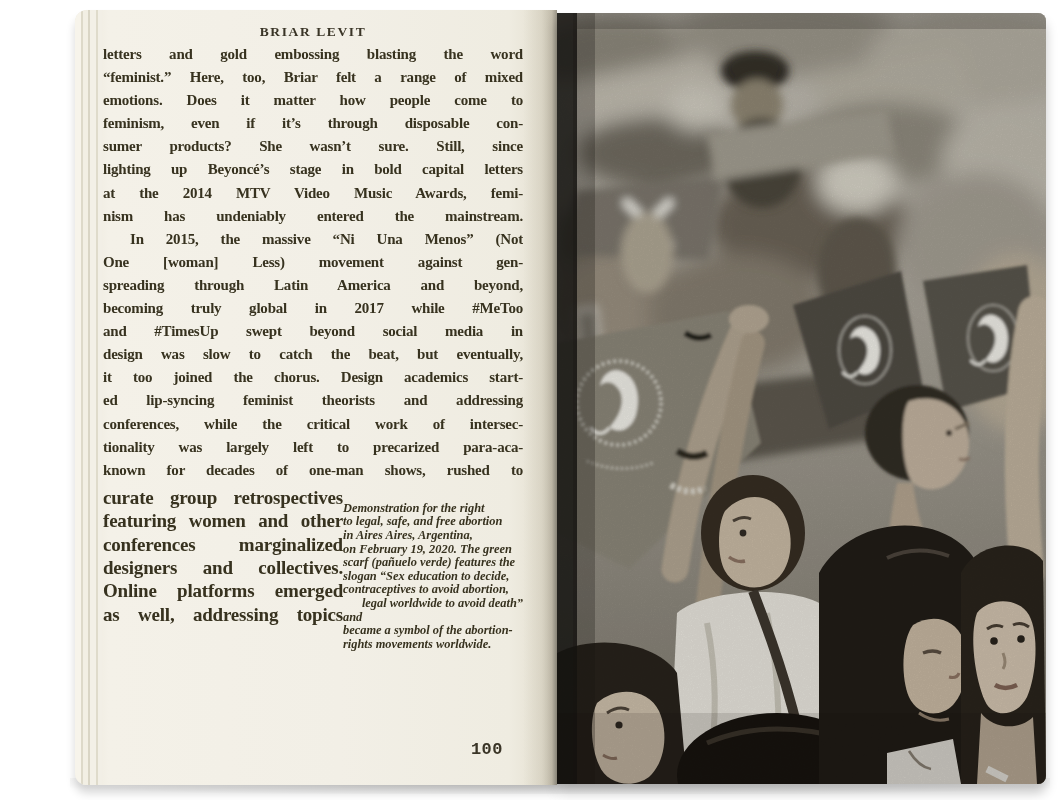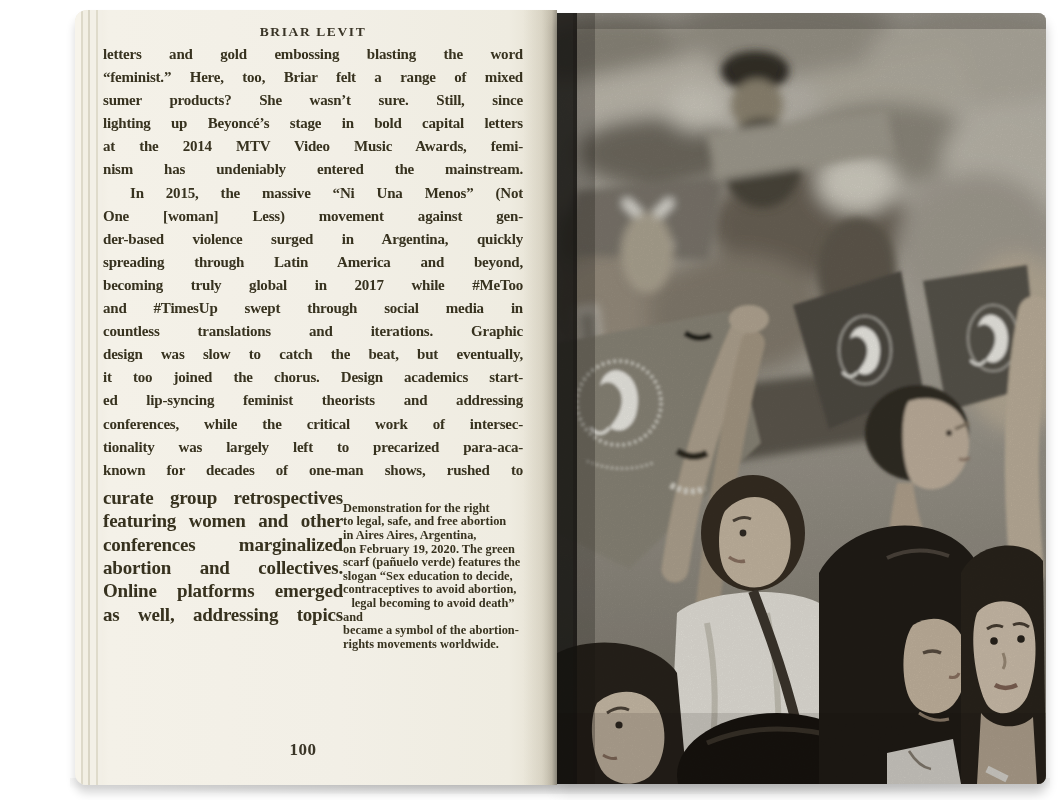--- a/index.html
+++ b/index.html
@@ -48,6 +48,7 @@
       <div class="body-par">
           <div class="line">letters and gold embossing blasting the word</div>
           <div class="line">“feminist.” Here, too, Briar felt a range of mixed</div>
+          <div class="line">emotions. Does it matter how people come to</div>
           <div class="line">sumer products? She wasn’t sure. Still, since</div>
           <div class="line">lighting up Beyoncé’s stage in bold capital letters</div>
           <div class="line">at the 2014 MTV Video Music Awards, femi-</div>

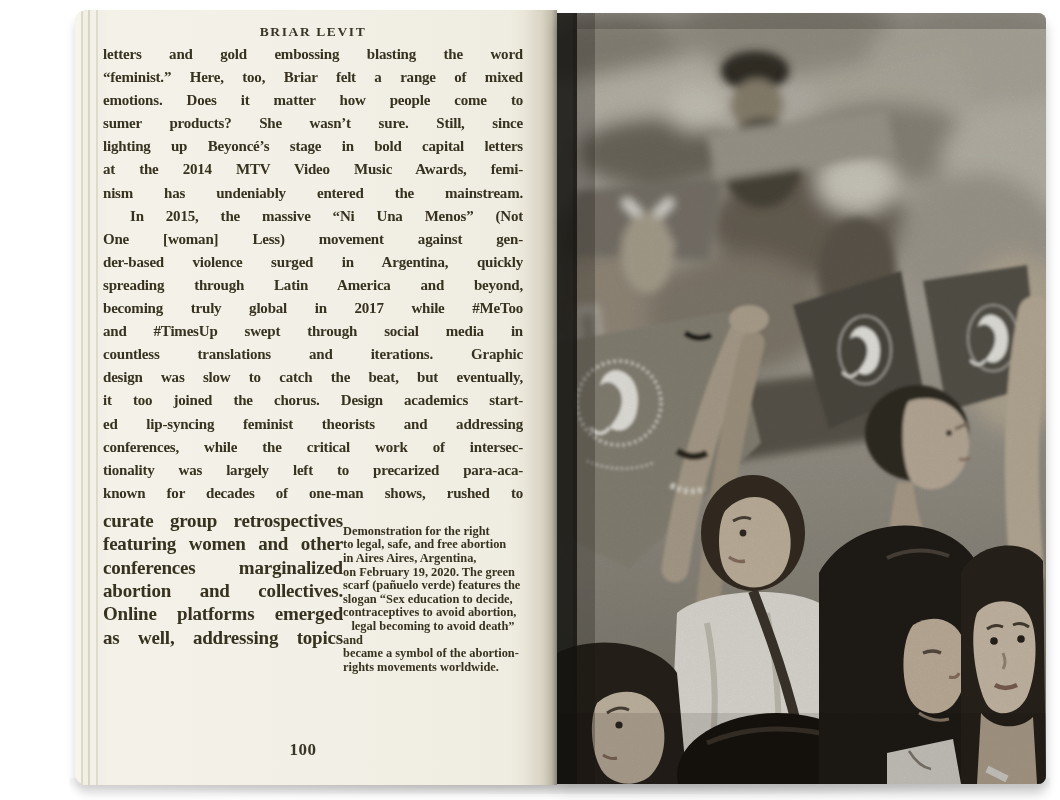--- a/index.html
+++ b/index.html
@@ -49,6 +49,7 @@
           <div class="line">letters and gold embossing blasting the word</div>
           <div class="line">“feminist.” Here, too, Briar felt a range of mixed</div>
           <div class="line">emotions. Does it matter how people come to</div>
+          <div class="line">feminism, even if it’s through disposable con-</div>
           <div class="line">sumer products? She wasn’t sure. Still, since</div>
           <div class="line">lighting up Beyoncé’s stage in bold capital letters</div>
           <div class="line">at the 2014 MTV Video Music Awards, femi-</div>

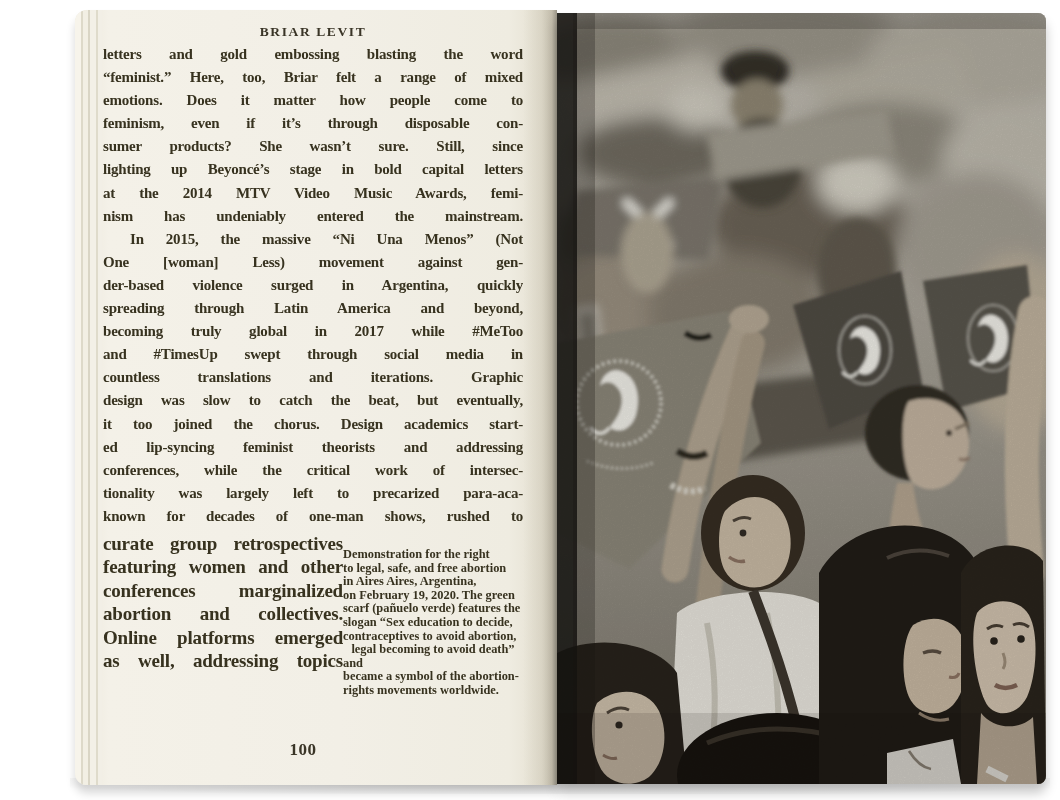--- a/index.html
+++ b/index.html
@@ -58,7 +58,6 @@
       <div class="body-par par-indent">
           <div class="line">In 2015, the massive “Ni Una Menos” (Not</div>
           <div class="line">One [woman] Less) movement against gen-</div>
-          <div class="line">der-based violence surged in Argentina, quickly</div>
           <div class="line">spreading through Latin America and beyond,</div>
           <div class="line">becoming truly global in 2017 while #MeToo</div>
           <div class="line">and #TimesUp swept through social media in</div>

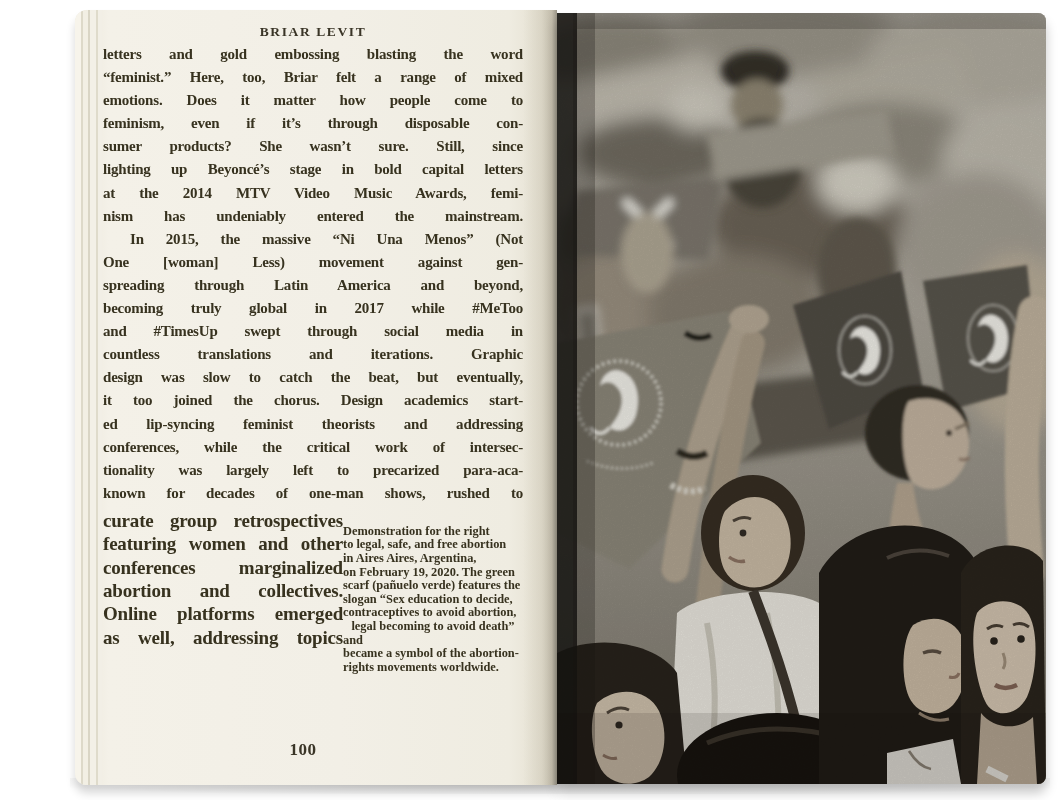--- a/index.html
+++ b/index.html
@@ -60,7 +60,7 @@
           <div class="line">One [woman] Less) movement against gen-</div>
           <div class="line">spreading through Latin America and beyond,</div>
           <div class="line">becoming truly global in 2017 while #MeToo</div>
-          <div class="line">and #TimesUp swept through social media in</div>
+          <div class="line">and #TimesUp swept beyond social media in</div>
           <div class="line">countless translations and iterations. Graphic</div>
           <div class="line">design was slow to catch the beat, but eventually,</div>
           <div class="line">it too joined the chorus. Design academics start-</div>

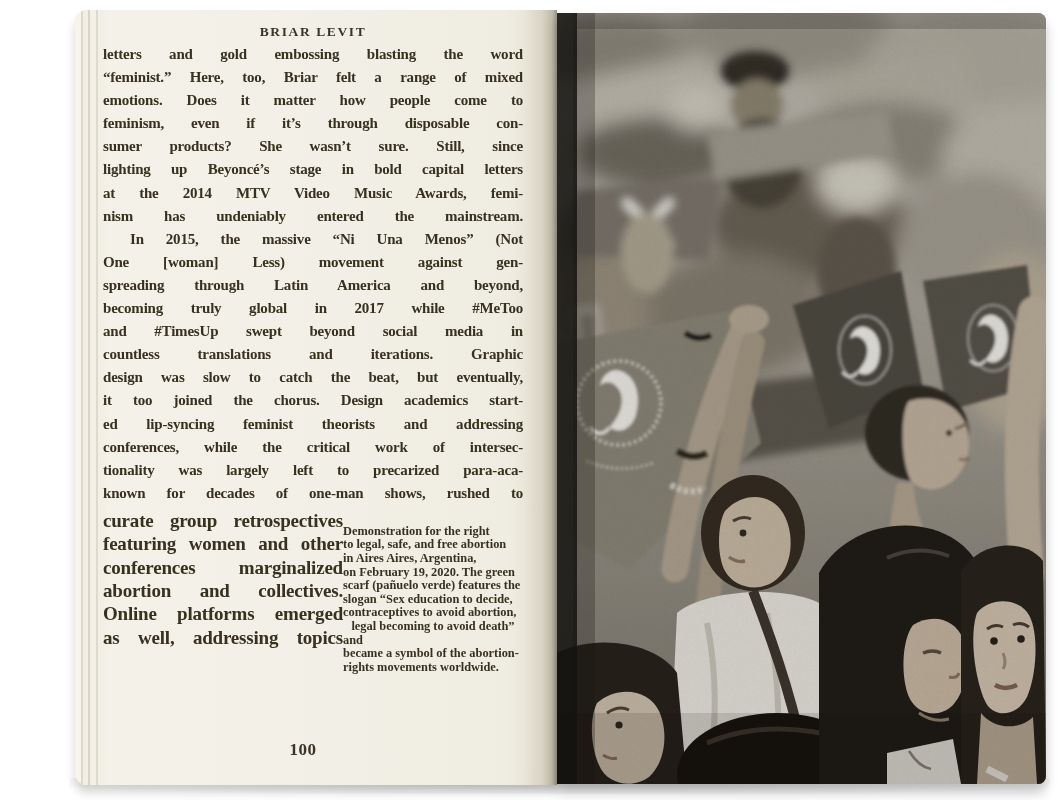--- a/index.html
+++ b/index.html
@@ -61,7 +61,6 @@
           <div class="line">spreading through Latin America and beyond,</div>
           <div class="line">becoming truly global in 2017 while #MeToo</div>
           <div class="line">and #TimesUp swept beyond social media in</div>
-          <div class="line">countless translations and iterations. Graphic</div>
           <div class="line">design was slow to catch the beat, but eventually,</div>
           <div class="line">it too joined the chorus. Design academics start-</div>
           <div class="line">ed lip-syncing feminist theorists and addressing</div>

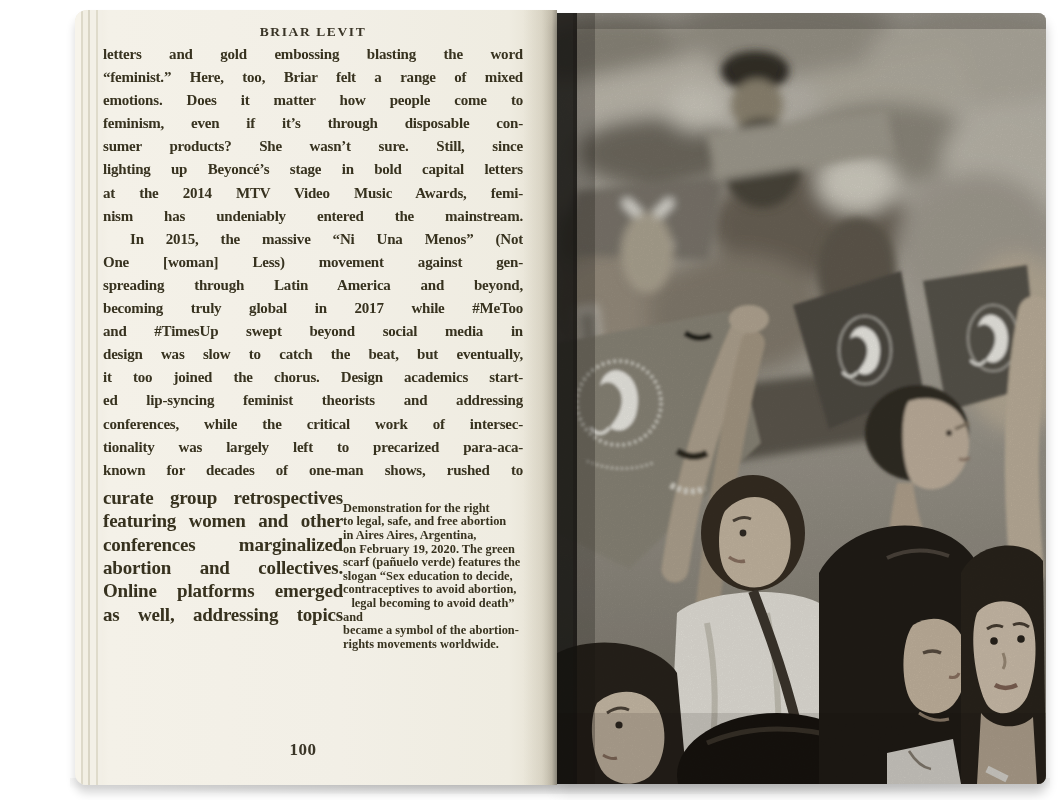--- a/index.html
+++ b/index.html
@@ -25,7 +25,7 @@
   .wrap-col{width:240px;font-size:19px;line-height:23.4px;letter-spacing:-0.2px;}
   .wrap-col .line{text-align:justify;text-align-last:justify;height:23.4px;overflow:hidden;}
   .photo-caption{width:180px;padding-top:16px;font-size:12.4px;line-height:13.6px;letter-spacing:0;}
-  .photo-caption .line{text-align:center;text-align-last:left;}
+  .photo-caption .line{text-align:right;text-align-last:left;font-style:italic;}
   .page-number{position:absolute;left:28px;top:730px;width:400px;text-align:center;
     color:#3a3527;font-weight:bold;font-size:17px;letter-spacing:.5px;}
   

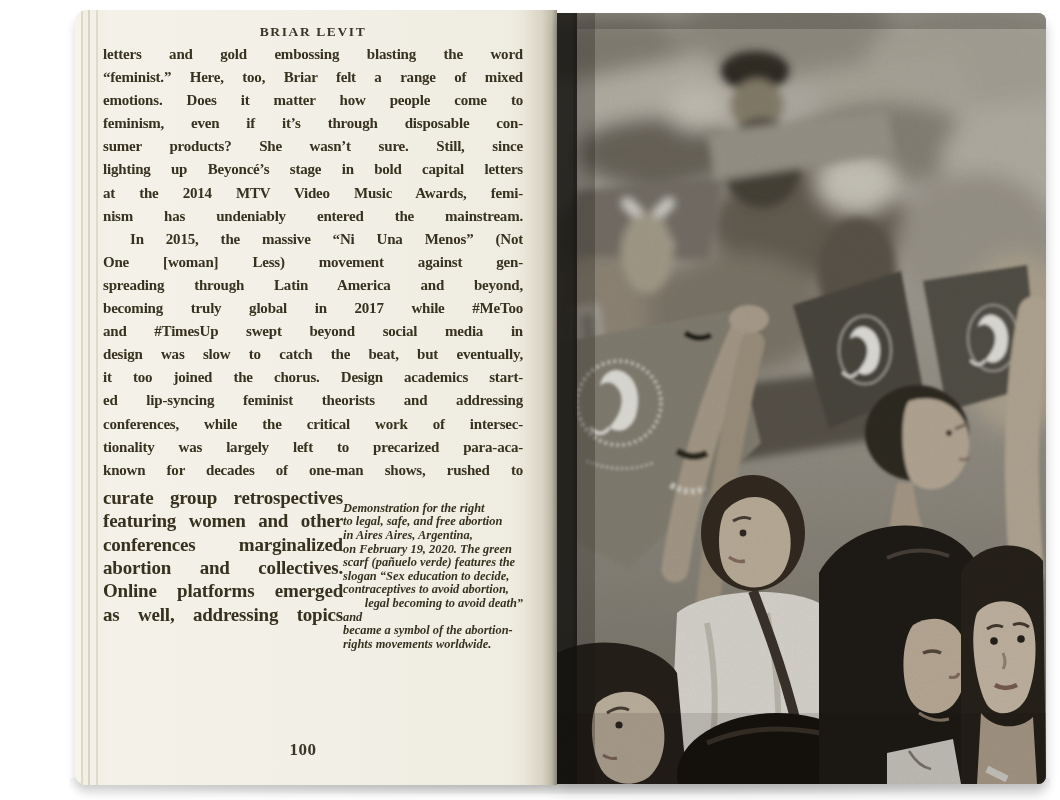--- a/index.html
+++ b/index.html
@@ -73,7 +73,7 @@
             <div class="line">curate group retrospectives</div>
             <div class="line">featuring women and other</div>
             <div class="line">conferences marginalized</div>
-            <div class="line">abortion and collectives.</div>
+            <div class="line">designers and collectives.</div>
             <div class="line">Online platforms emerged</div>
             <div class="line">as well, addressing topics</div>
           </div>

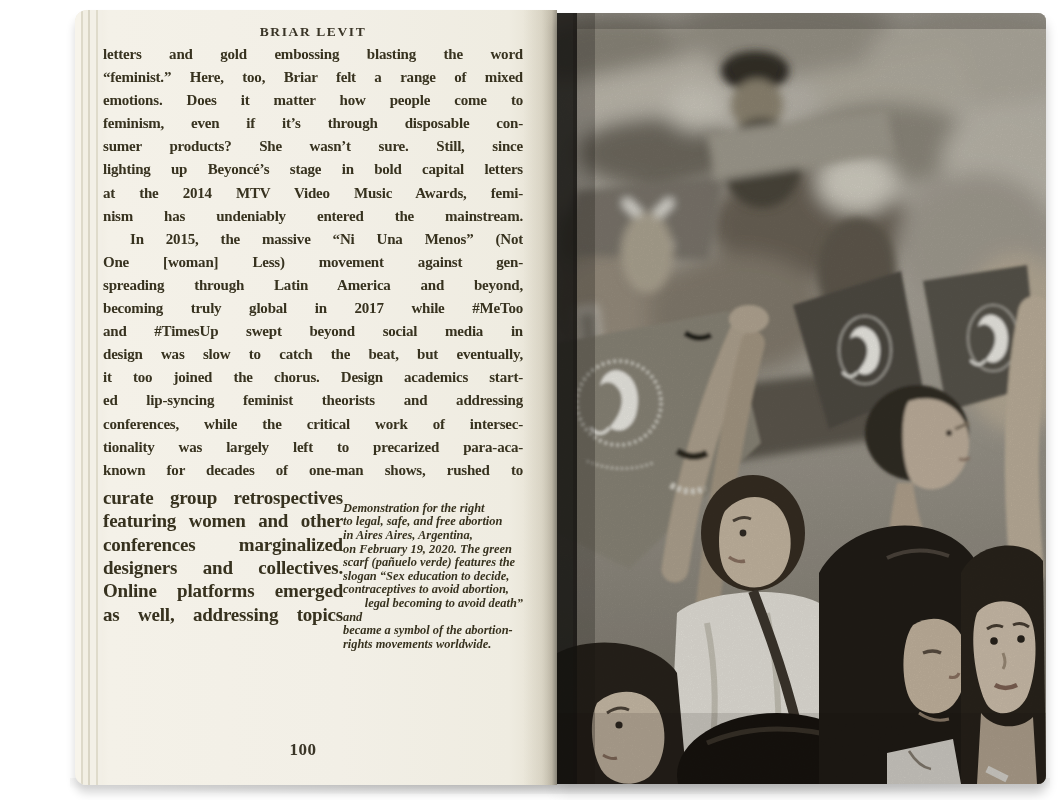--- a/index.html
+++ b/index.html
@@ -85,7 +85,7 @@
             <div class="line">scarf (pañuelo verde) features the</div>
             <div class="line">slogan “Sex education to decide,</div>
             <div class="line">contraceptives to avoid abortion,</div>
-            <div class="line">legal becoming to avoid death” and</div>
+            <div class="line">legal worldwide to avoid death” and</div>
             <div class="line">became a symbol of the abortion-</div>
             <div class="line">rights movements worldwide.</div>
           </div>

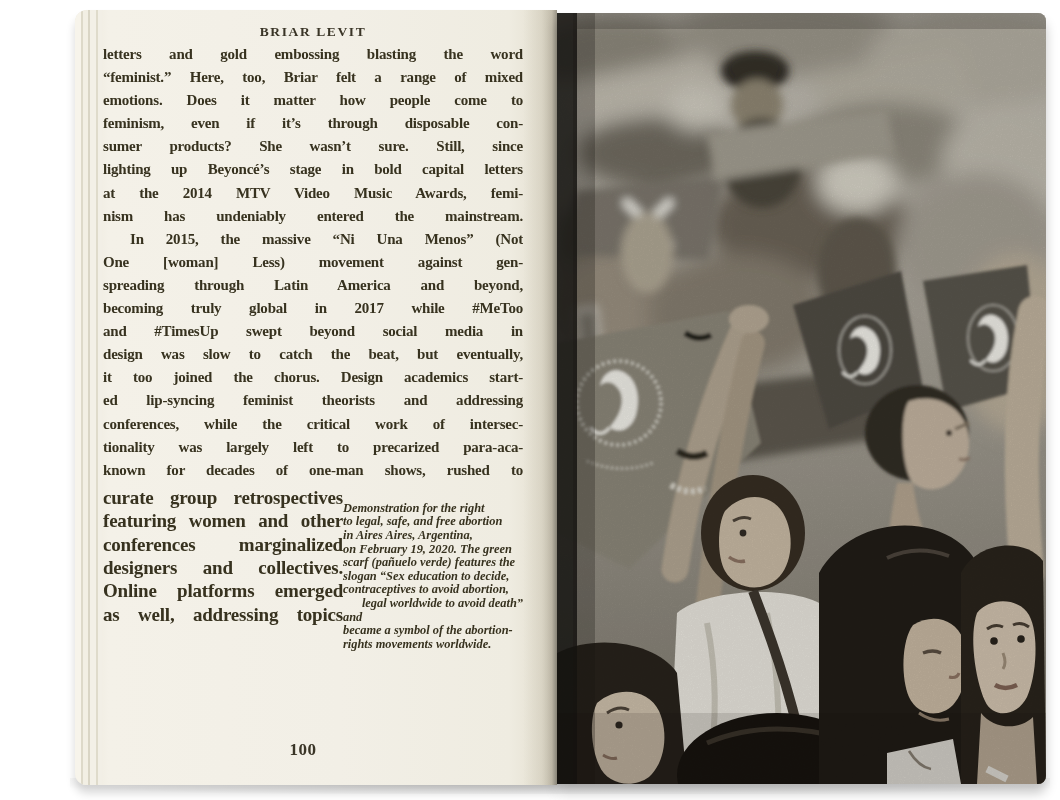--- a/index.html
+++ b/index.html
@@ -26,8 +26,8 @@
   .wrap-col .line{text-align:justify;text-align-last:justify;height:23.4px;overflow:hidden;}
   .photo-caption{width:180px;padding-top:16px;font-size:12.4px;line-height:13.6px;letter-spacing:0;}
   .photo-caption .line{text-align:right;text-align-last:left;font-style:italic;}
-  .page-number{position:absolute;left:28px;top:730px;width:400px;text-align:center;
-    color:#3a3527;font-weight:bold;font-size:17px;letter-spacing:.5px;}
+  .page-number{position:absolute;left:28px;top:730px;width:400px;text-align:right;
+    color:#3a3527;font-weight:bold;font-size:17px;letter-spacing:.5px;font-family:Liberation Mono, monospace;}
   
   .right-page{position:absolute;left:557px;top:13px;width:489px;height:771px;
     border-radius:0 8px 8px 0;overflow:hidden;background:#a8a399;box-shadow:0 9px 12px rgba(0,0,0,.22);}

